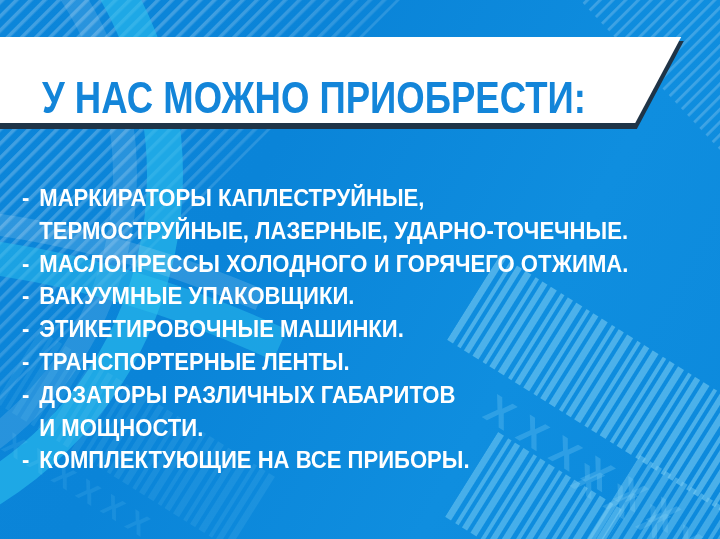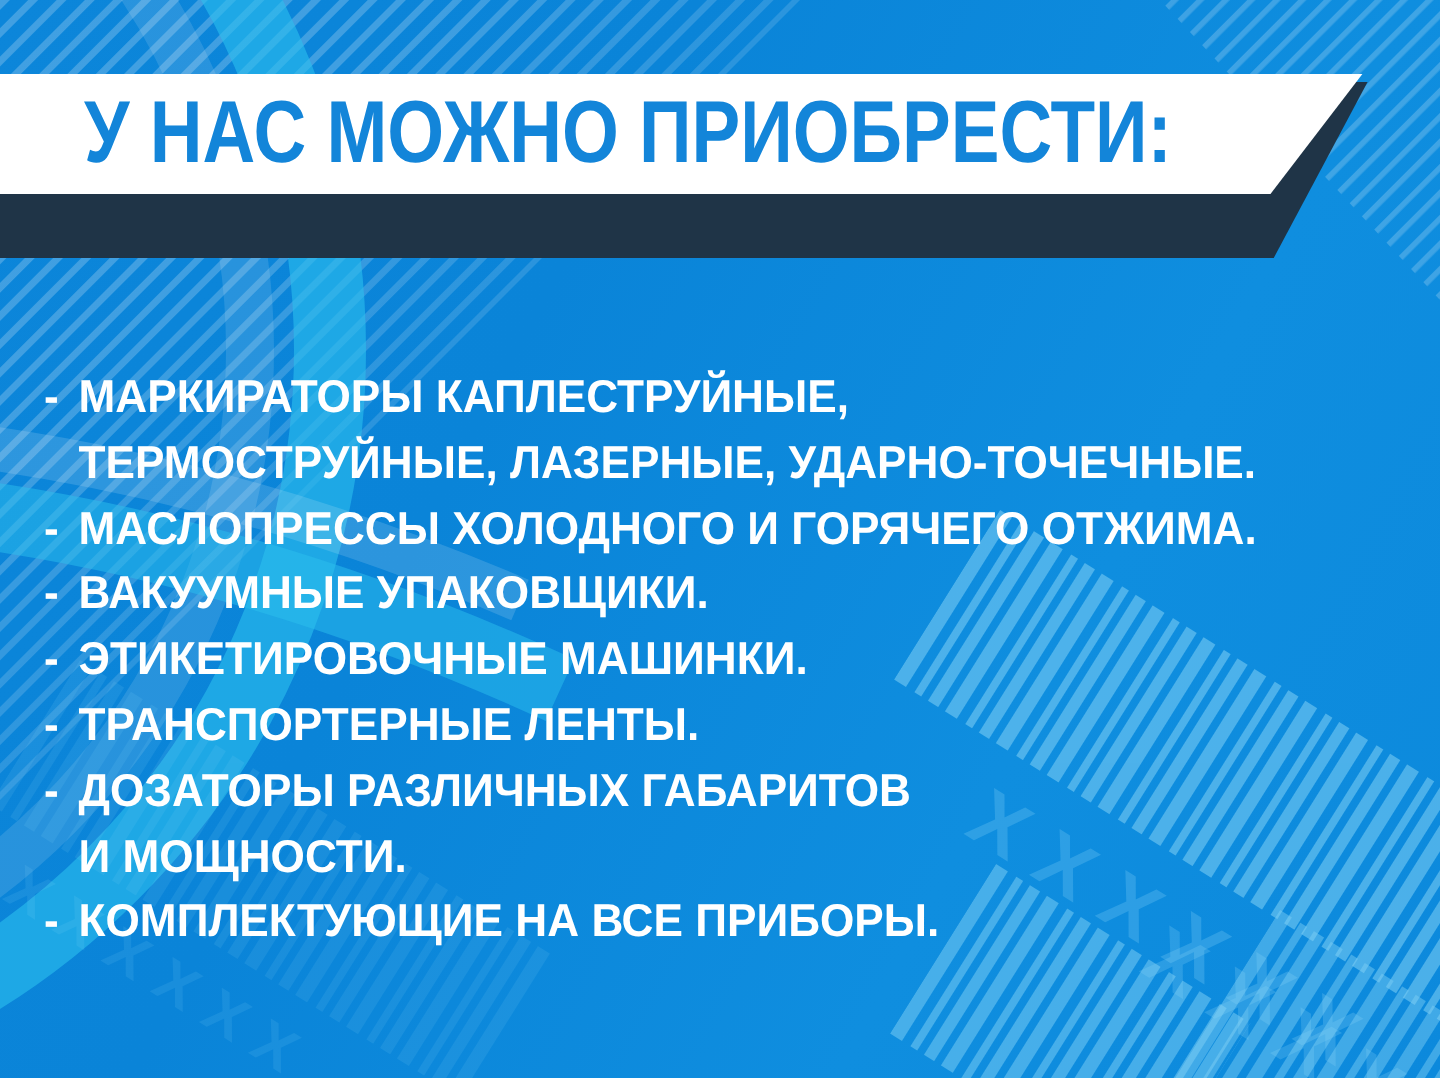--- a/index.html
+++ b/index.html
@@ -13,8 +13,8 @@
            fill:#8fd8f8;opacity:.9;letter-spacing:9px;}
   .banner-shadow{position:absolute;left:0;top:41px;width:690px;height:88px;background:#1f3447;
            clip-path:polygon(0 0,99.1% 0,92.3% 100%,0 100%);}
-  .banner{position:absolute;left:0;top:37px;width:686px;height:60px;background:#ffffff;
-           clip-path:polygon(0 0,99.3% 0,92.6% 100%,0 100%);display:flex;align-items:center;}
+  .banner{position:absolute;left:0;top:37px;width:686px;height:86px;background:#ffffff;
+           clip-path:polygon(0 0,99.3% 0,92.6% 100%,0 100%);display:flex;align-items:flex-end;}
   .title{margin-left:42px;font-size:44px;font-weight:bold;color:#1385d9;white-space:nowrap;
            transform:scaleX(0.83);transform-origin:0 50%;}
   .list{position:absolute;left:22px;top:182px;transform:scaleX(0.96);transform-origin:0 0;

